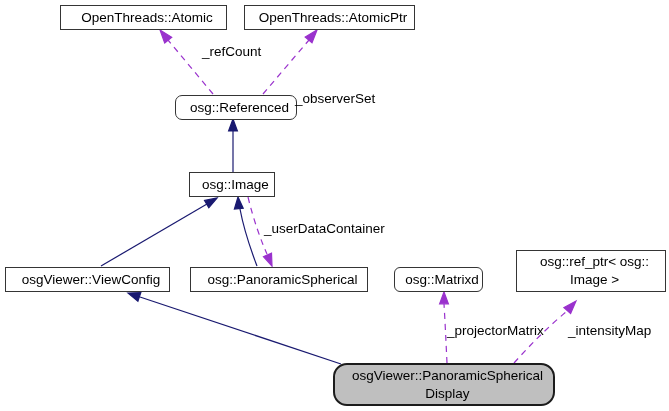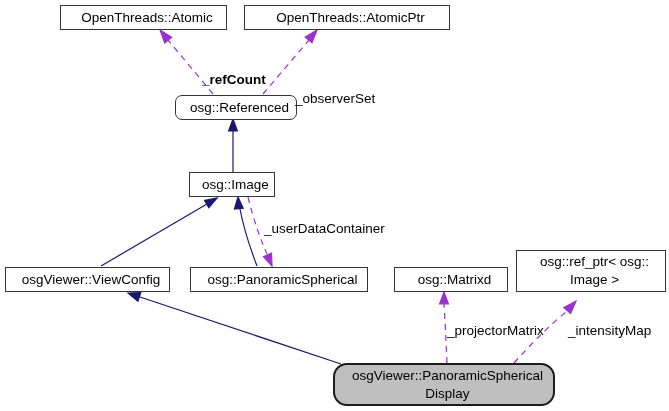--- a/index.html
+++ b/index.html
@@ -110,7 +110,7 @@
 
   <div class="node" style="left:60px; top:5px; width:167px; height:25px;">OpenThreads::Atomic</div>
 
-  <div class="node" style="left:244px; top:5px; width:206px; height:25px;">OpenThreads::AtomicPtr</div>
+  <div class="node" style="left:244px; top:5px; width:171px; height:25px;">OpenThreads::AtomicPtr</div>
 
   <div class="node" style="left:175px; top:95px; width:122px; height:25px;border-radius:7px;">osg::Referenced</div>
 

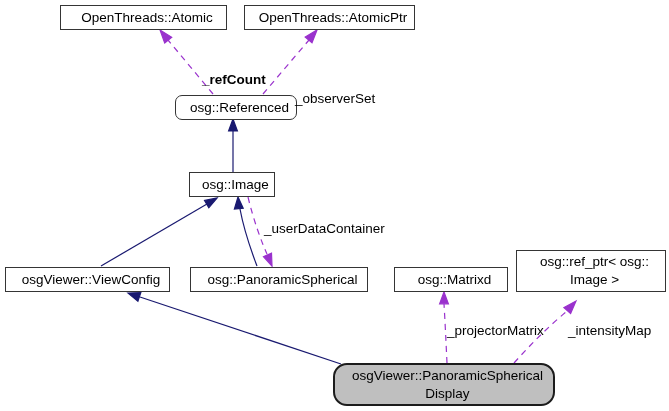--- a/index.html
+++ b/index.html
@@ -128,7 +128,7 @@
   <div class="node highlight" style="left:333px; top:363px; width:222px; height:43px;border-radius:14px;">osgViewer::PanoramicSpherical
 Display</div>
 
-  <div class="edge-label" style="left:202px; top:72px;font-weight:bold;">_refCount</div>
+  <div class="edge-label" style="left:202px; top:44px;">_refCount</div>
 
   <div class="edge-label" style="left:295px; top:55px;margin-top:36px;">_observerSet</div>
 

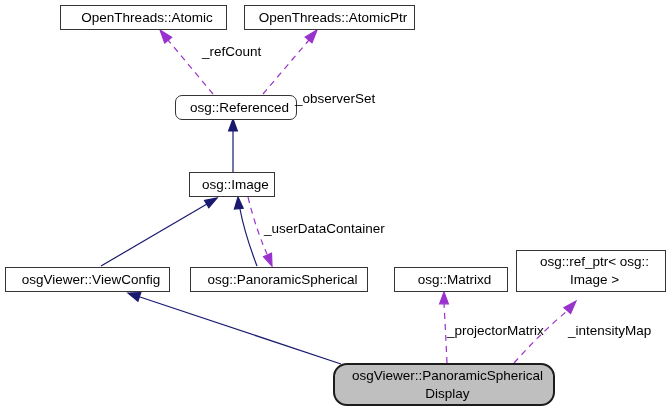--- a/index.html
+++ b/index.html
@@ -120,7 +120,7 @@
 
   <div class="node" style="left:190px; top:267px; width:178px; height:25px;">osg::PanoramicSpherical</div>
 
-  <div class="node" style="left:394px; top:267px; width:114px; height:25px;">osg::Matrixd</div>
+  <div class="node" style="left:394px; top:267px; width:89px; height:25px;border-radius:6px;">osg::Matrixd</div>
 
   <div class="node" style="left:516px; top:250px; width:150px; height:42px;">osg::ref_ptr&lt; osg::
 Image &gt;</div>

